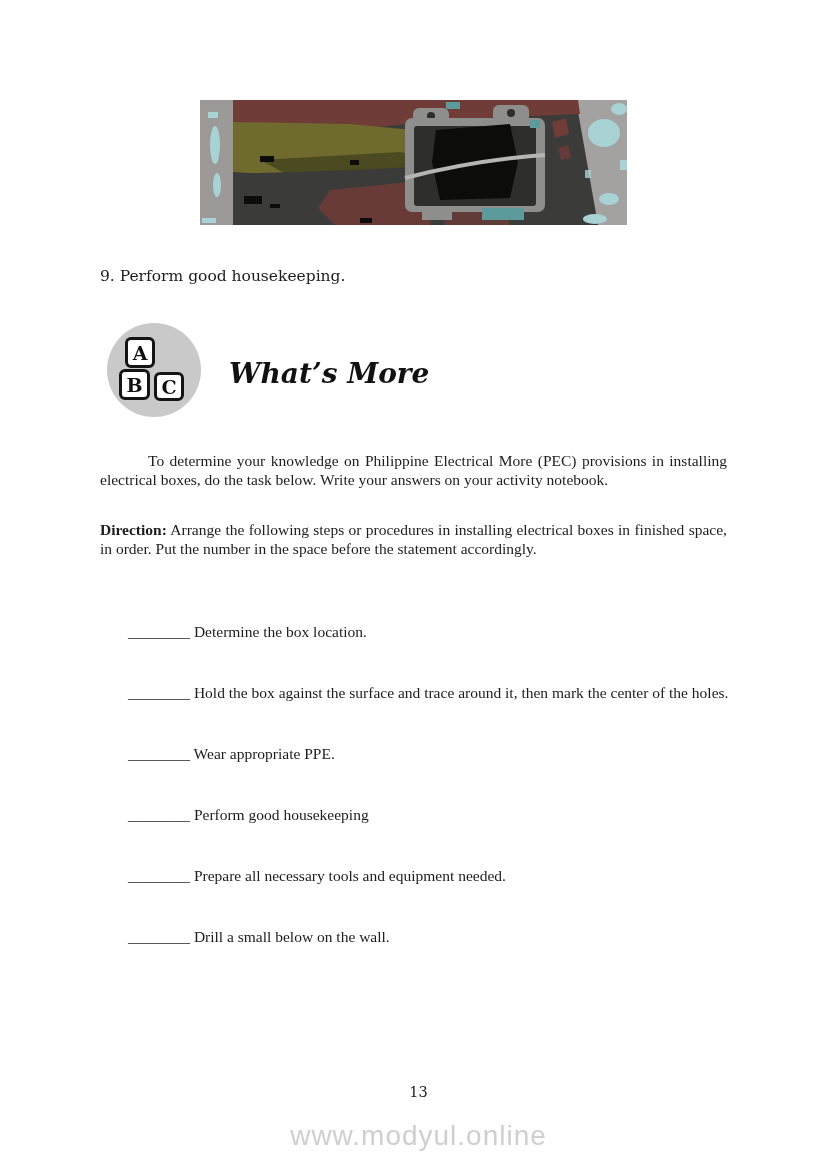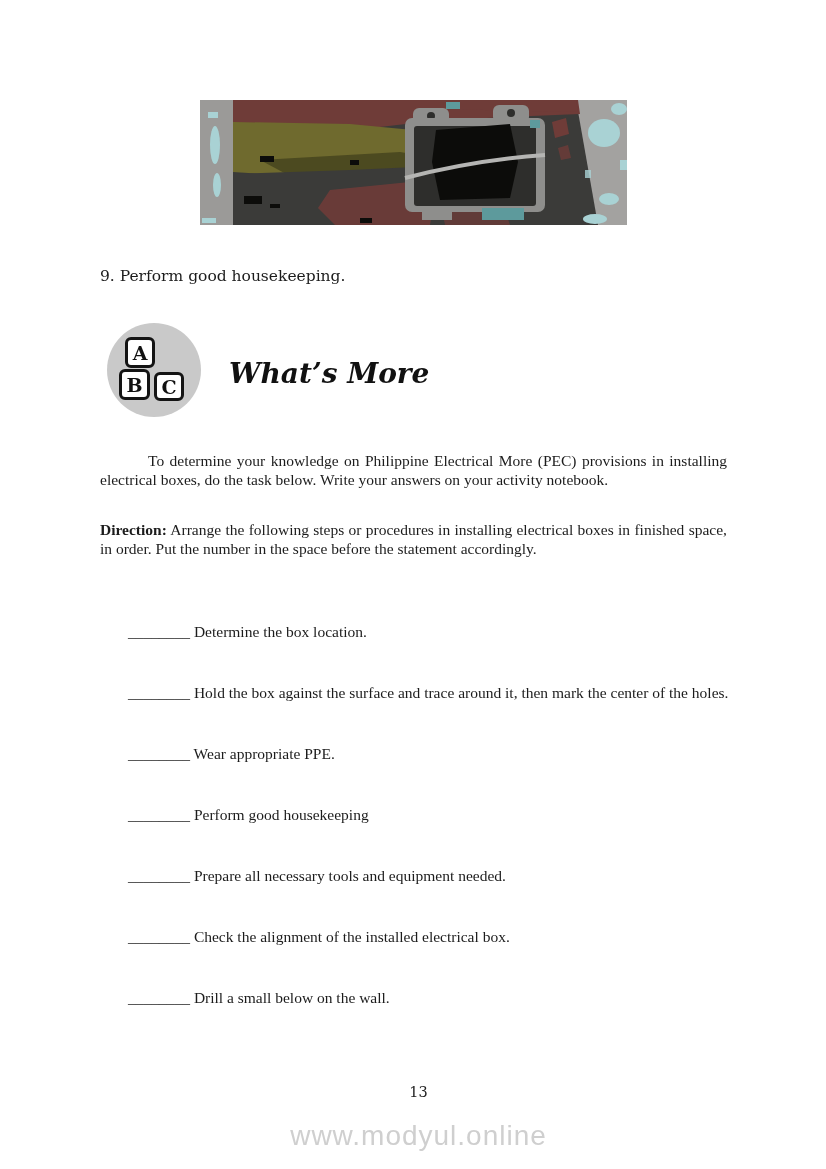--- a/index.html
+++ b/index.html
@@ -214,7 +214,6 @@
     <div class="item"><span class="blank">________</span> <span>Wear appropriate PPE.</span></div>
     <div class="item"><span class="blank">________</span> <span>Perform good housekeeping</span></div>
     <div class="item"><span class="blank">________</span> <span>Prepare all necessary tools and equipment needed.</span></div>
-    <div class="item"><span class="blank">________</span> <span>Check the alignment of the installed electrical box.</span></div>
     <div class="item"><span class="blank">________</span> <span>Drill a small below on the wall.</span></div>
   </div>
 

